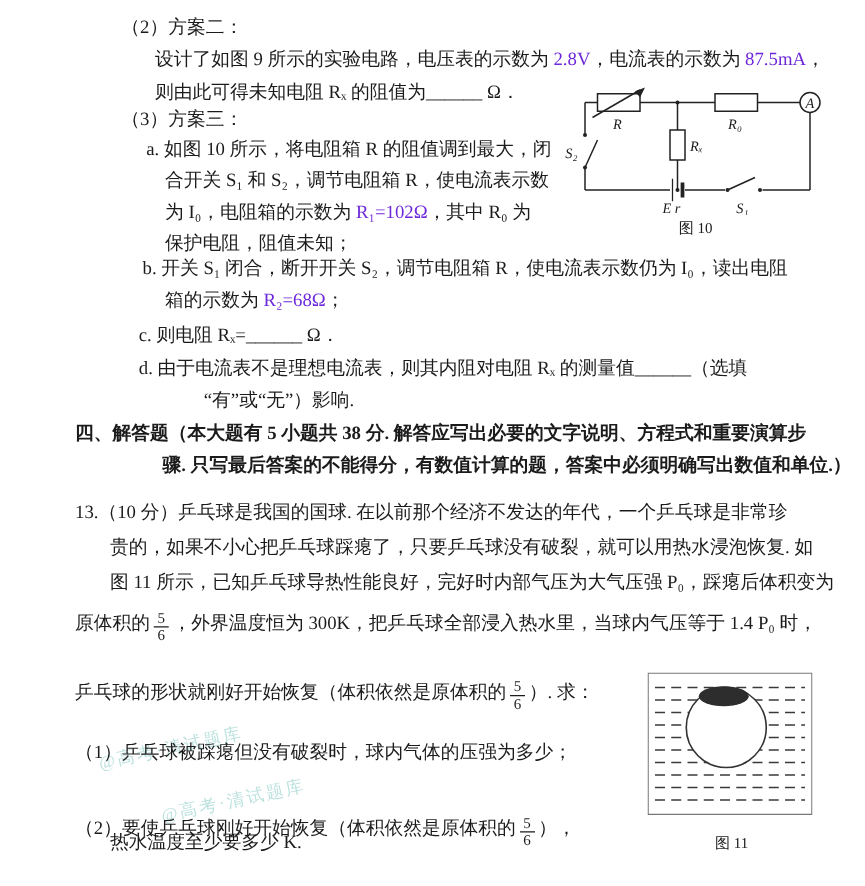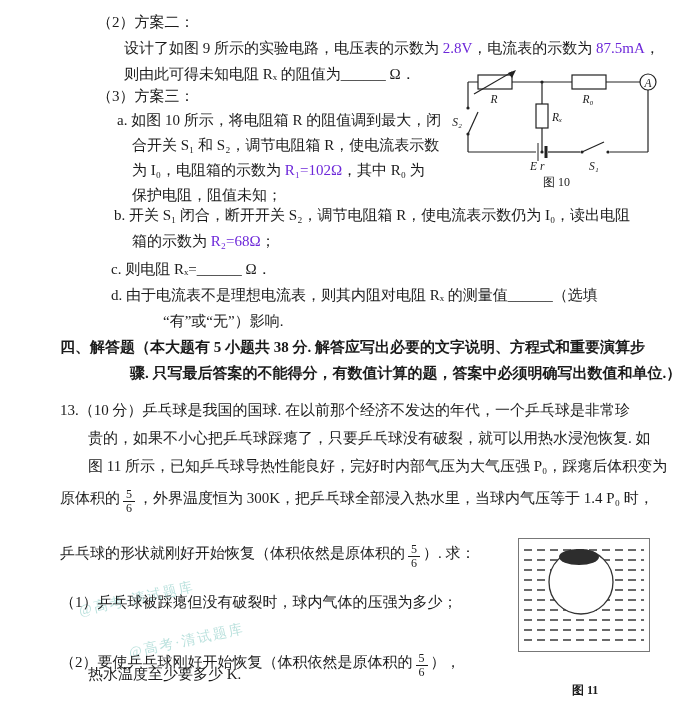--- a/index.html
+++ b/index.html
@@ -175,7 +175,7 @@
       <ellipse cx="61" cy="19" rx="20" ry="8" fill="#2d2d2d"></ellipse>
     </svg>
   </div>
-  <div class="line cap" style="left:572px;top:680px;font-weight:bold;">图 11</div>
+  <div class="line cap" style="left:572px;top:664px;">图 11</div>
 
 </div>
 

